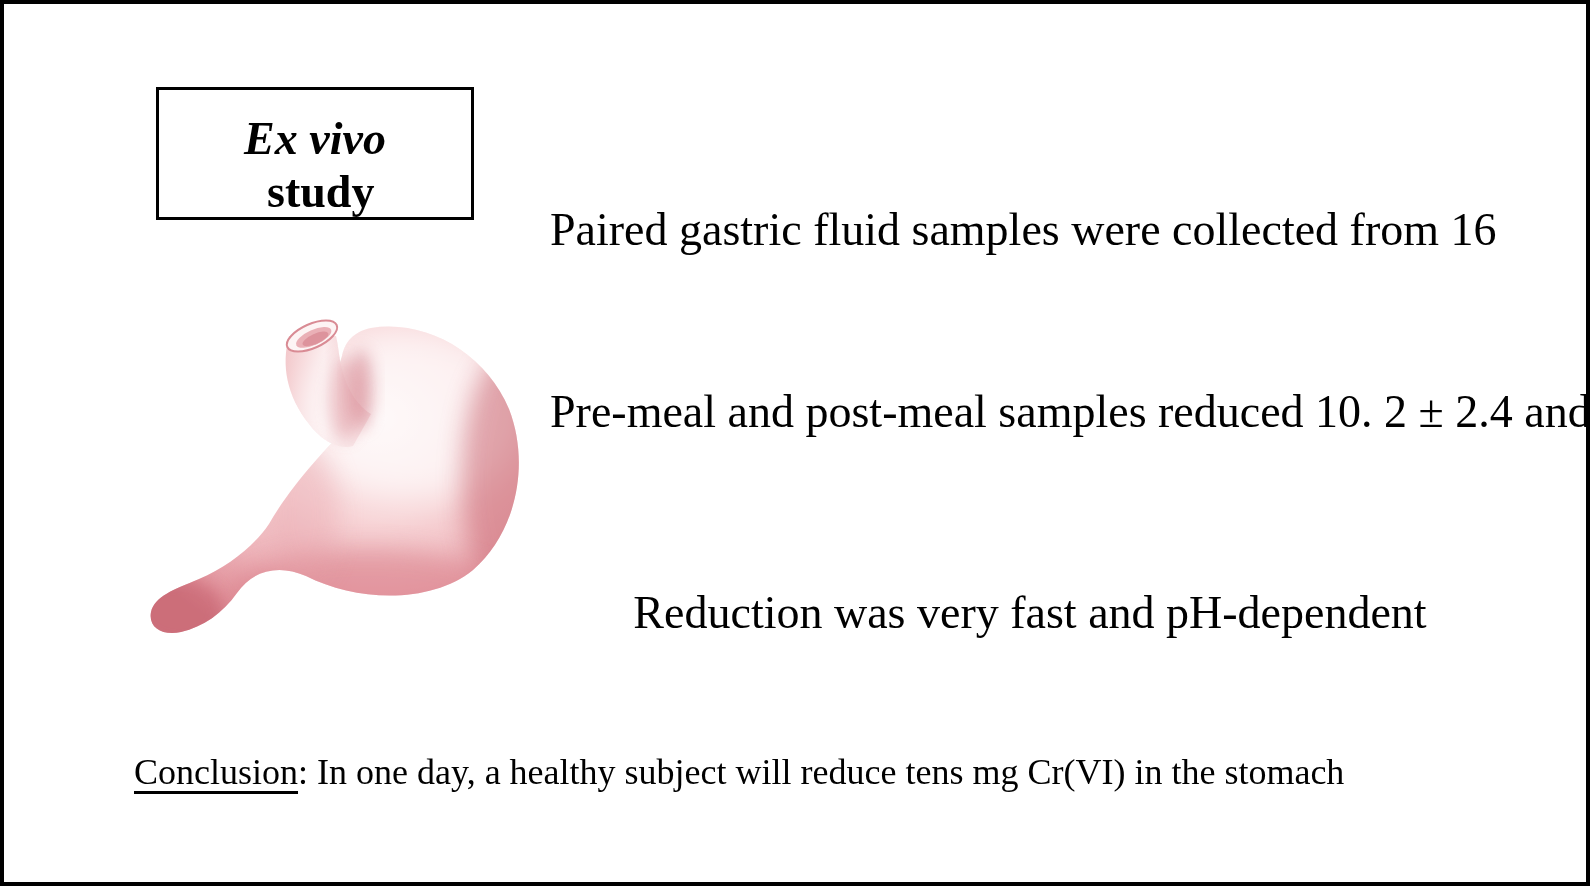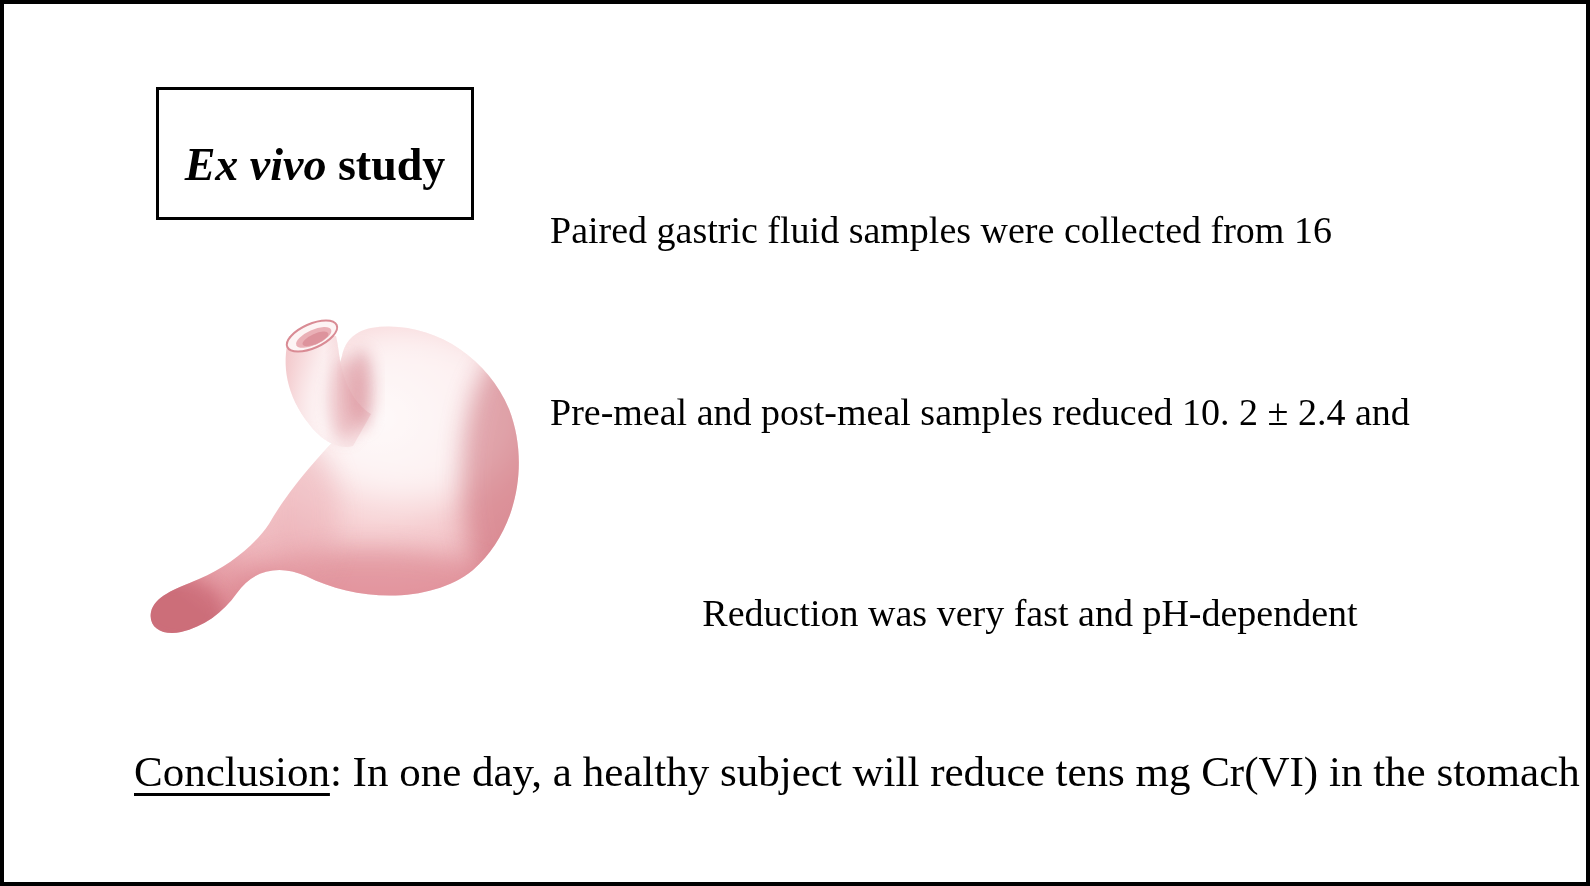--- a/index.html
+++ b/index.html
@@ -33,6 +33,7 @@
     font-size: 46px;
     font-weight: bold;
     white-space: pre;
+    flex-direction: column;
   }
   .title-box .italic { font-style: italic; }
   .stomach-wrap {

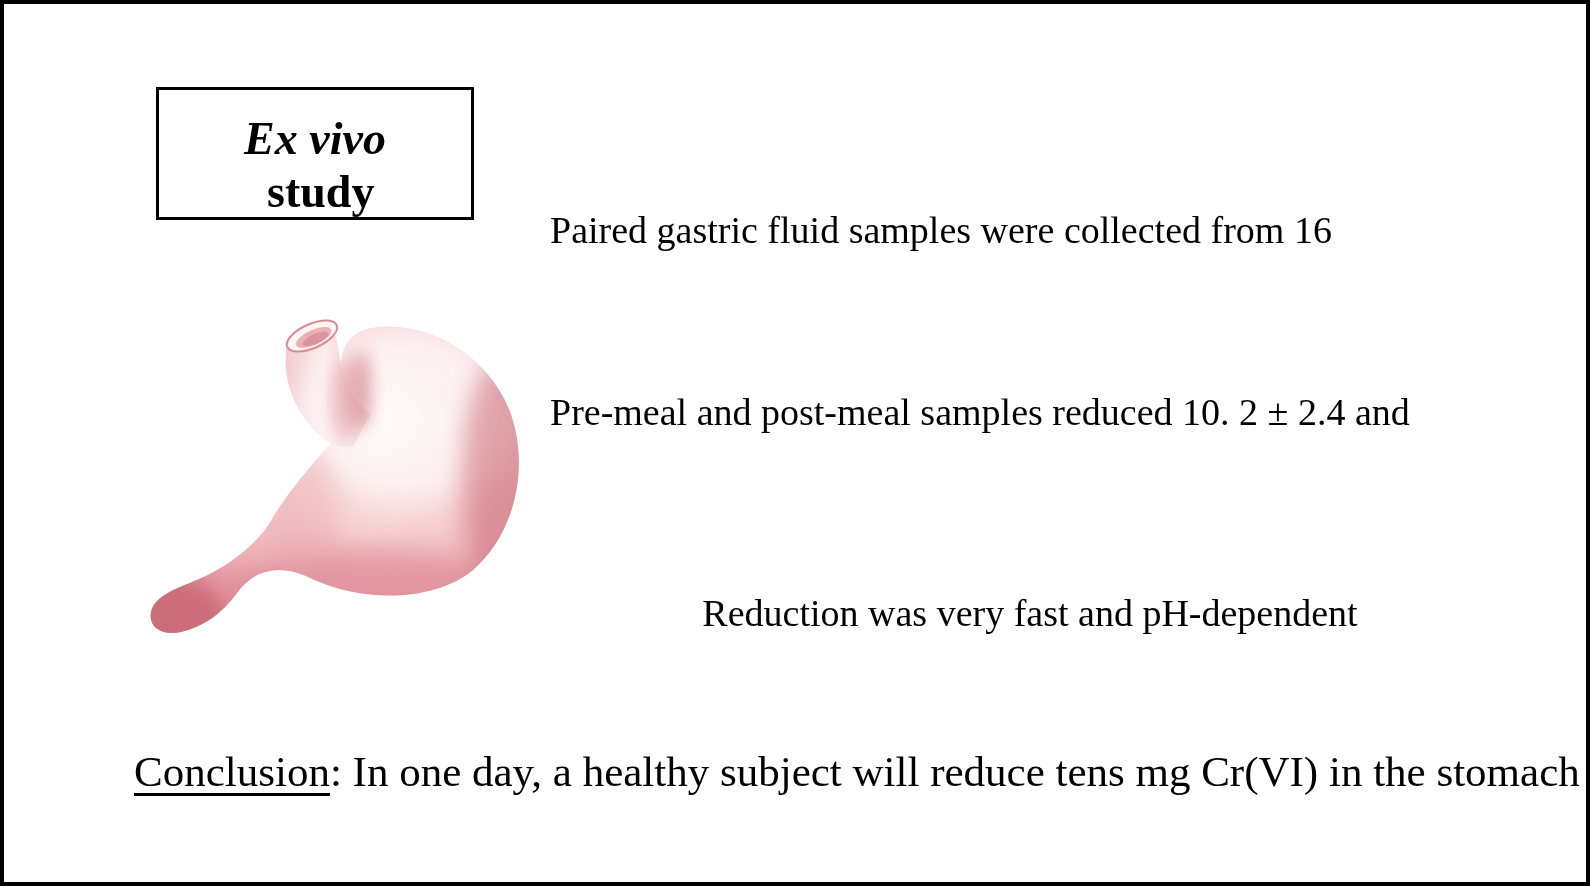--- a/index.html
+++ b/index.html
@@ -47,7 +47,7 @@
     position: absolute;
     left: 546px;
     width: 960px;
-    font-size: 38px;
+    font-size: 46px;
   }
   .para .line {
     height: 72px;

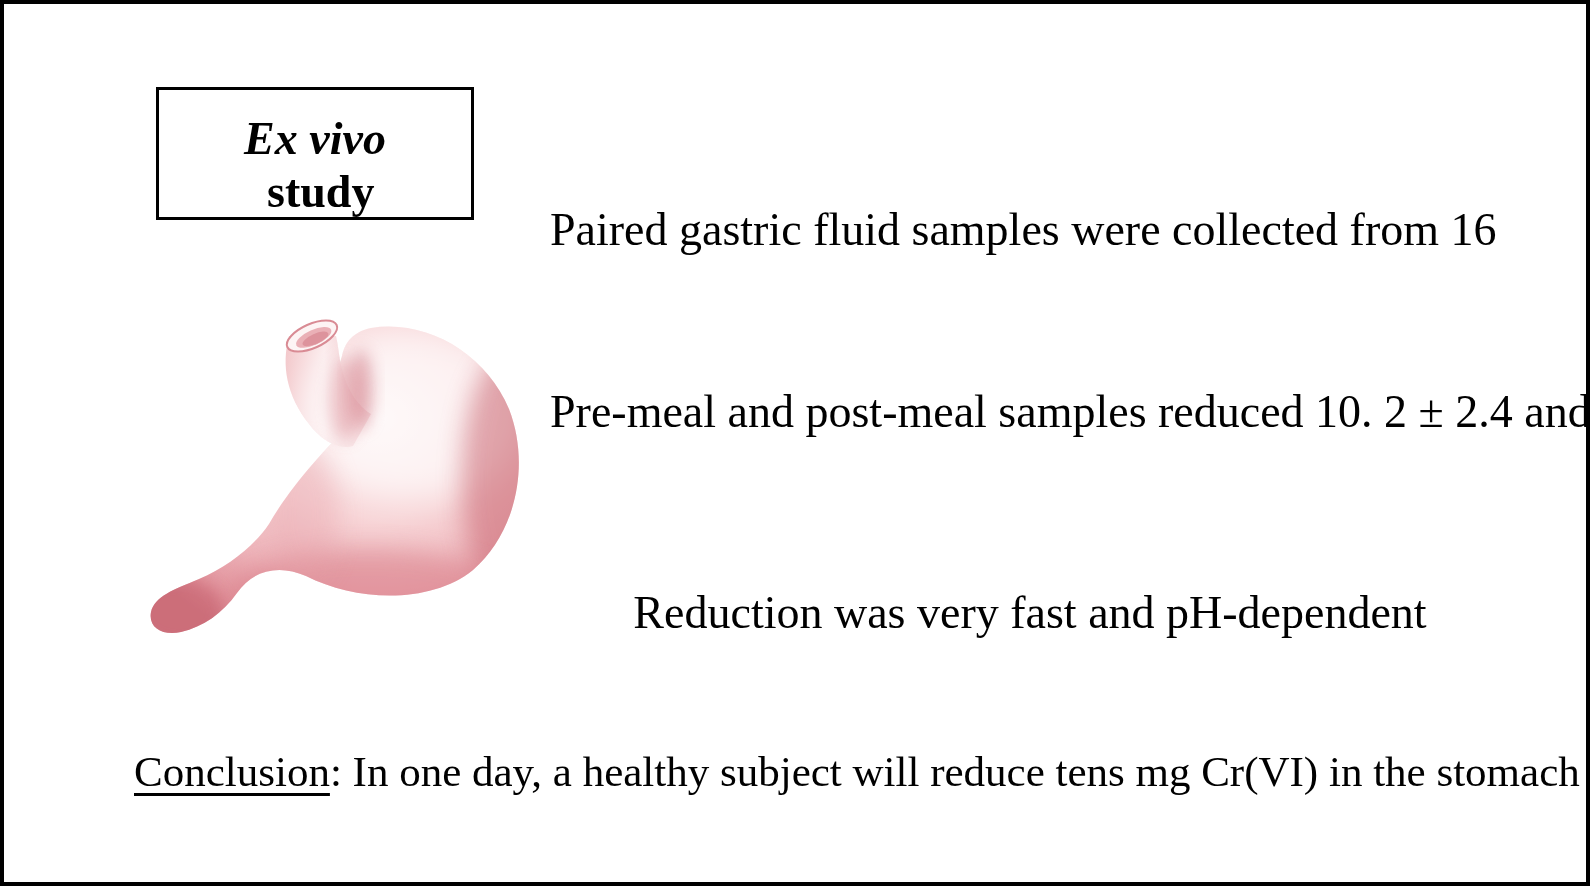--- a/index.html
+++ b/index.html
@@ -62,7 +62,7 @@
     left: 130px;
     top: 737px;
     width: 1420px;
-    font-size: 43px;
+    font-size: 36px;
     line-height: 62px;
     white-space: nowrap;
   }

